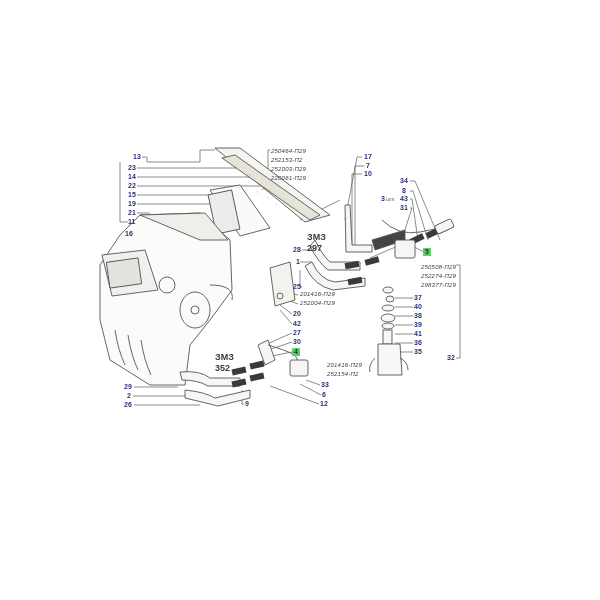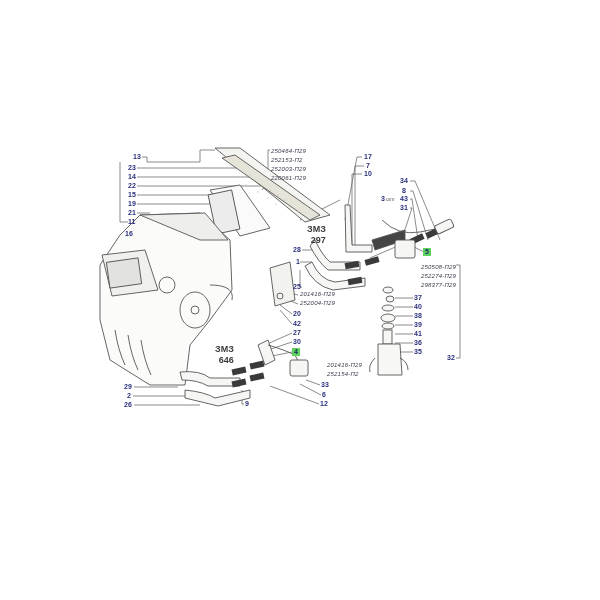--- a/index.html
+++ b/index.html
@@ -8,7 +8,7 @@
   .num{position:absolute;font-size:7px;font-weight:bold;color:#2a2f7a;line-height:8px;white-space:nowrap;}
   .num.hl{background:#5fd35f;color:#1a2a6a;padding:0 2px;}
   .code{position:absolute;font-size:6px;font-style:italic;color:#3a3a4a;line-height:7px;white-space:nowrap;letter-spacing:0.2px;}
-  .engine{position:absolute;font-size:9px;font-weight:bold;color:#3a3a3a;line-height:11px;text-align:right;}
+  .engine{position:absolute;font-size:9px;font-weight:bold;color:#3a3a3a;line-height:11px;text-align:left;margin-top:8px;}
   .qty{position:absolute;font-size:5px;font-style:italic;color:#555;line-height:7px;}
 </style>
 </head>

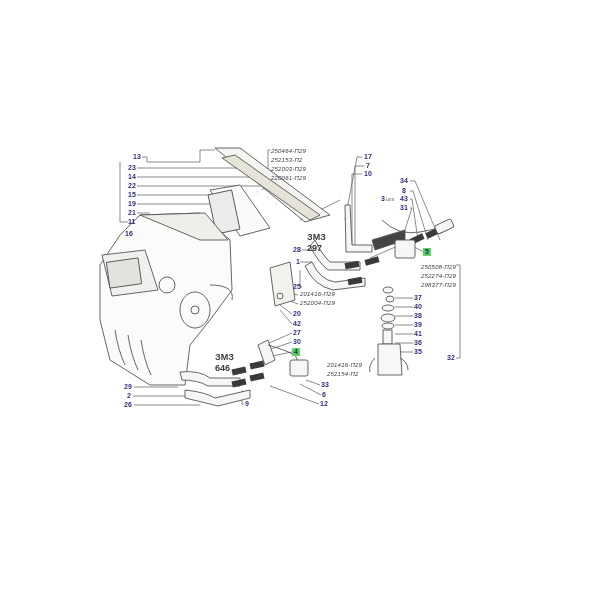--- a/index.html
+++ b/index.html
@@ -162,7 +162,7 @@
   </div>
   <div class="engine" style="left:215px;top:344px;">
     <div>ЗМЗ</div>
-    <div>646</div>
+    <div>352</div>
   </div>
   <div class="qty" style="left:386px;top:196px;">шт</div>
 

